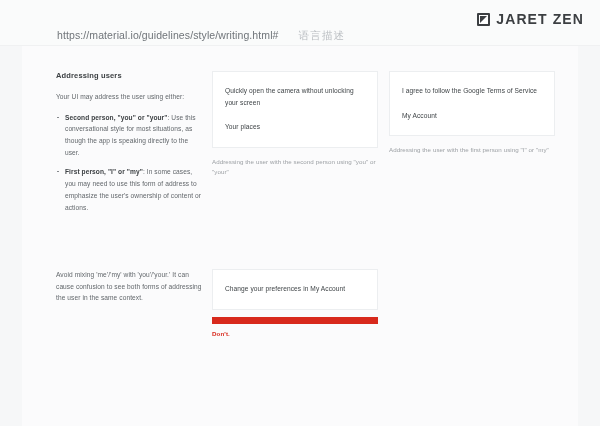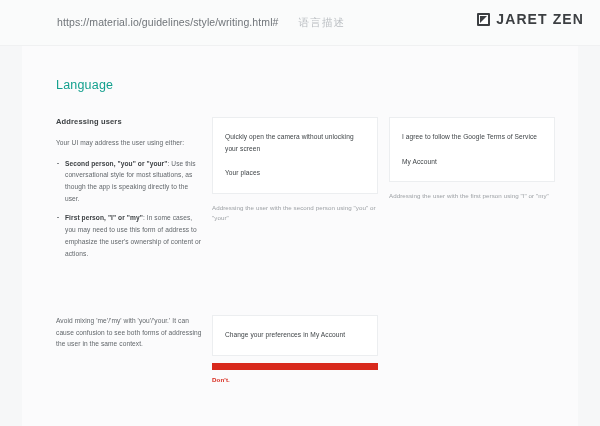--- a/index.html
+++ b/index.html
@@ -34,7 +34,7 @@
   .url-wrap {
     position: absolute;
     left: 57px;
-    top: 16px;
+    top: 29px;
     display: flex;
     align-items: baseline;
     white-space: nowrap;

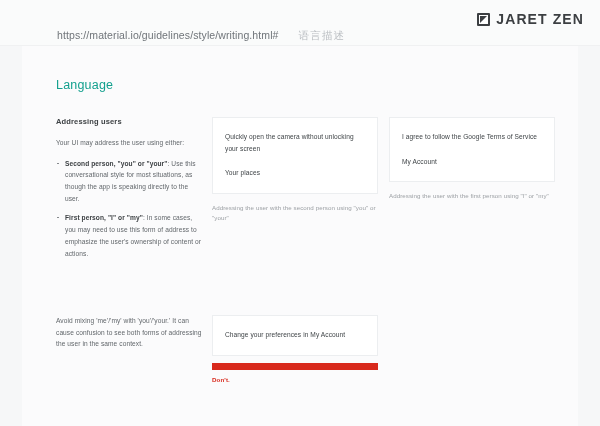--- a/index.html
+++ b/index.html
@@ -238,7 +238,6 @@
   <div class="panel">
     <div class="content">
 
-      <h1 class="page-heading">Language</h1>
 
       <div class="row r1">
 

